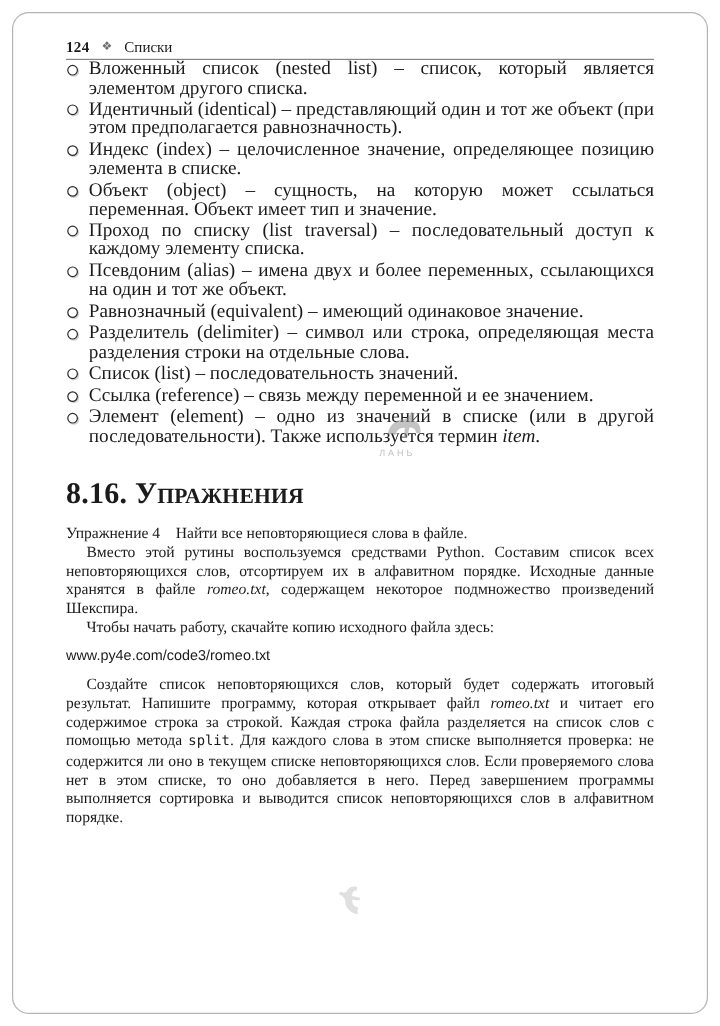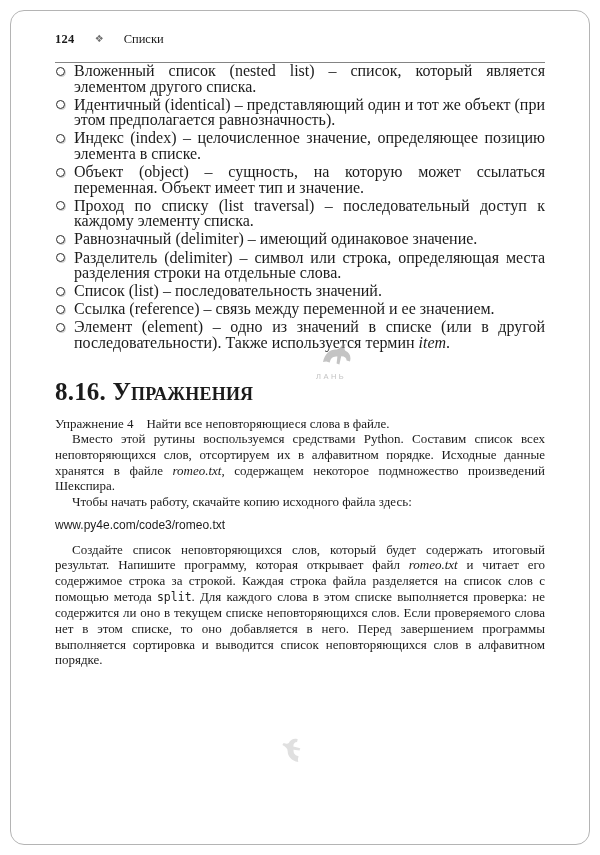--- a/index.html
+++ b/index.html
@@ -24,9 +24,9 @@
   .header {
     display: flex;
     align-items: baseline;
-    gap: 20px;
+    gap: 10px;
     font-size: 12.5px;
-    padding-bottom: 15px;
+    padding-bottom: 2px;
     border-bottom: 1px solid #848484;
   }
   .pagenum { font-weight: bold; letter-spacing: .3px; }

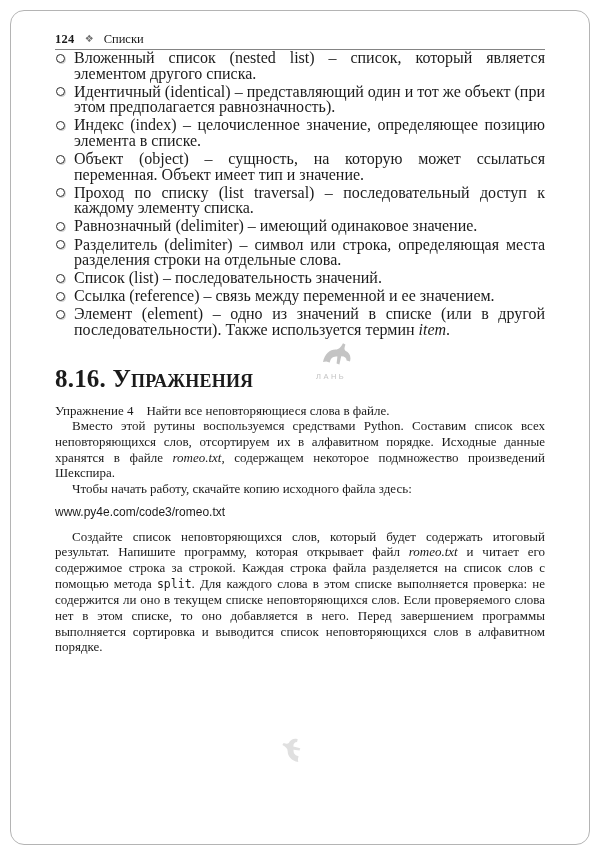--- a/index.html
+++ b/index.html
@@ -134,6 +134,7 @@
     <li><span class="blt"></span><span>Индекс (index) – целочисленное значение, определяющее позицию элемента в списке.</span></li>
     <li><span class="blt"></span><span>Объект (object) – сущность, на которую может ссылаться переменная. Объект имеет тип и значение.</span></li>
     <li><span class="blt"></span><span>Проход по списку (list traversal) – последовательный доступ к каждому элементу списка.</span></li>
+    <li><span class="blt"></span><span>Псевдоним (alias) – имена двух и более переменных, ссылающихся на один и тот же объект.</span></li>
     <li><span class="blt"></span><span>Равнозначный (delimiter) – имеющий одинаковое значение.</span></li>
     <li><span class="blt"></span><span>Разделитель (delimiter) – символ или строка, определяющая места разделения строки на отдельные слова.</span></li>
     <li><span class="blt"></span><span>Список (list) – последовательность значений.</span></li>

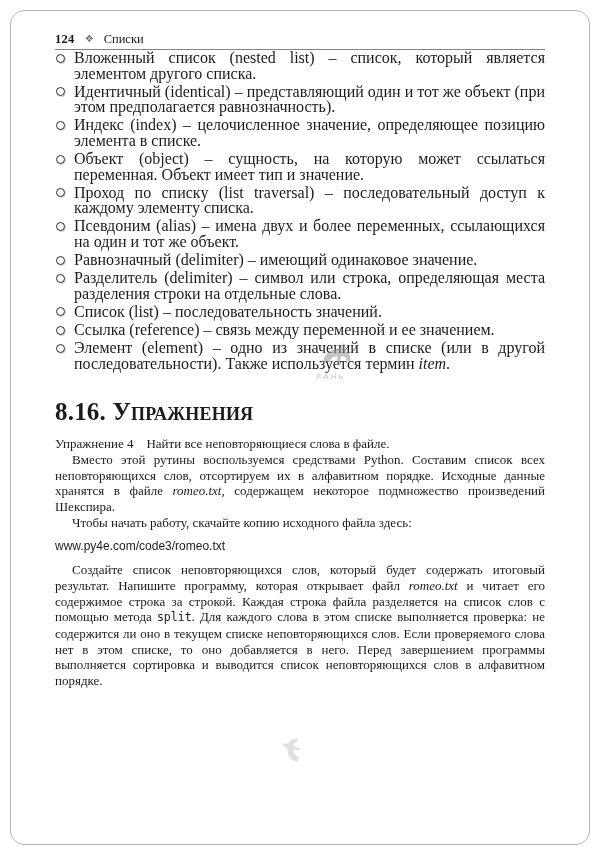--- a/index.html
+++ b/index.html
@@ -135,7 +135,7 @@
     <li><span class="blt"></span><span>Объект (object) – сущность, на которую может ссылаться переменная. Объект имеет тип и значение.</span></li>
     <li><span class="blt"></span><span>Проход по списку (list traversal) – последовательный доступ к каждому элементу списка.</span></li>
     <li><span class="blt"></span><span>Псевдоним (alias) – имена двух и более переменных, ссылающихся на один и тот же объект.</span></li>
-    <li><span class="blt"></span><span>Равнозначный (delimiter) – имеющий одинаковое значение.</span></li>
+    <li><span class="blt"></span><span>Равнозначный (equivalent) – имеющий одинаковое значение.</span></li>
     <li><span class="blt"></span><span>Разделитель (delimiter) – символ или строка, определяющая места разделения строки на отдельные слова.</span></li>
     <li><span class="blt"></span><span>Список (list) – последовательность значений.</span></li>
     <li><span class="blt"></span><span>Ссылка (reference) – связь между переменной и ее значением.</span></li>

